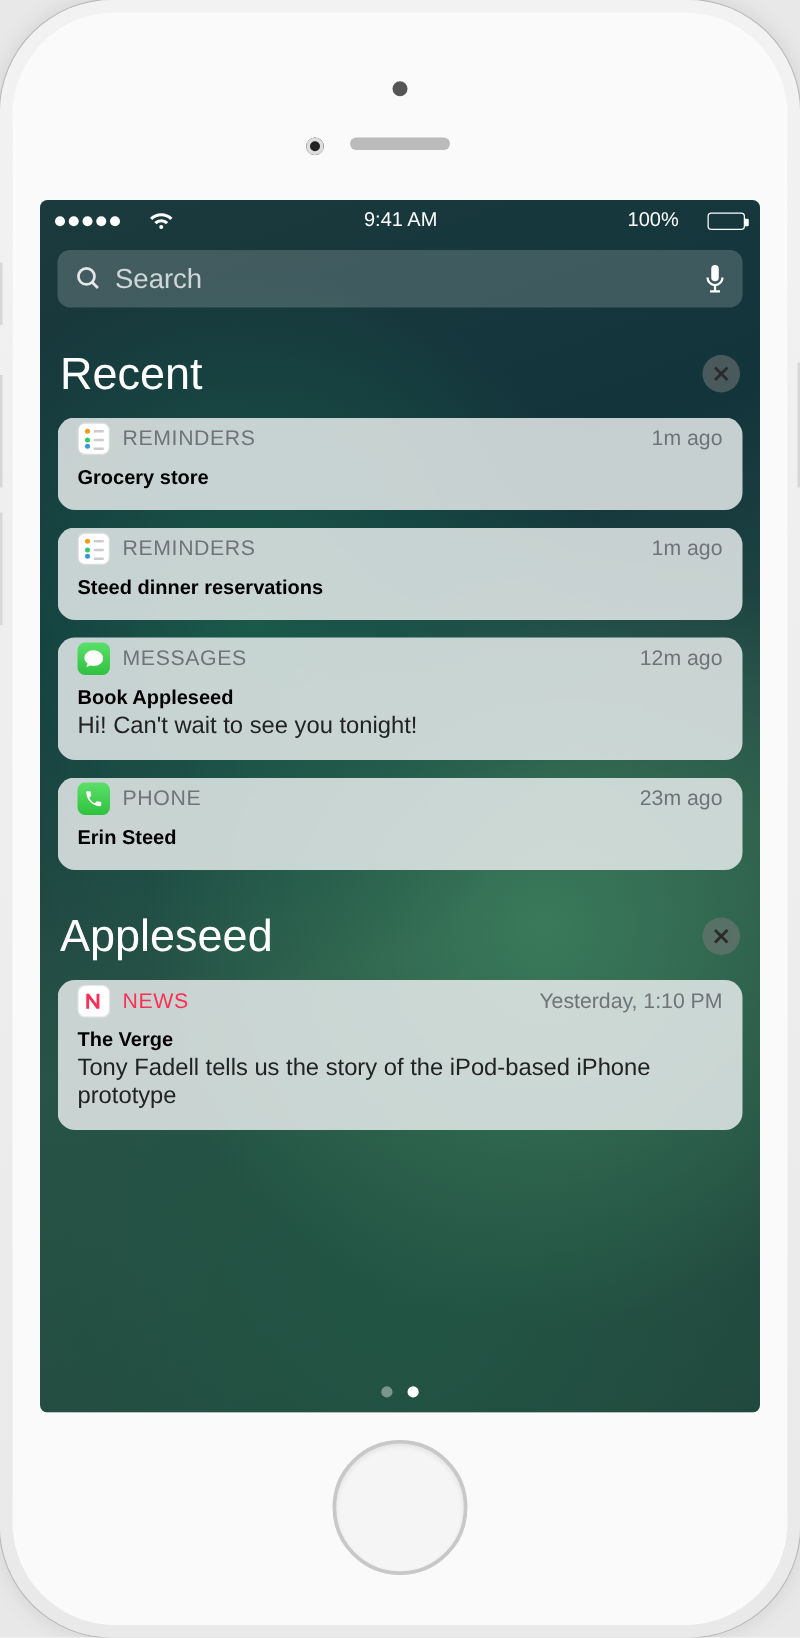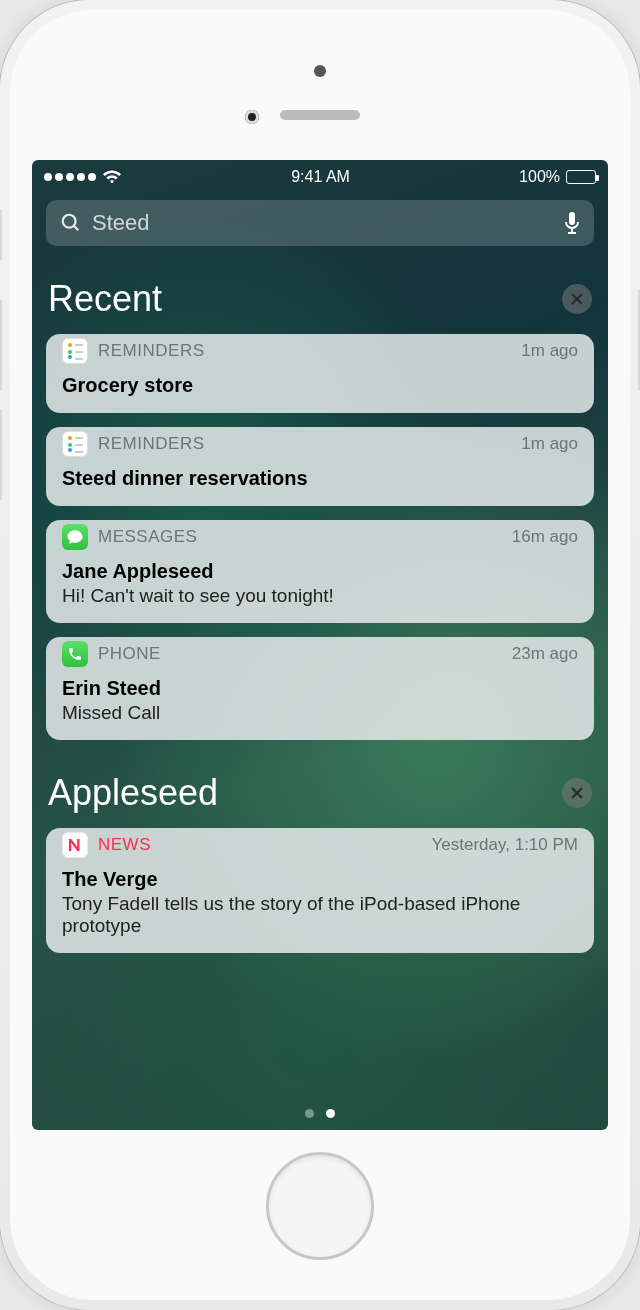--- a/index.html
+++ b/index.html
@@ -52,7 +52,7 @@
   display:flex; align-items:center; justify-content:space-between;
   padding: 8px 12px 6px; font-size:16px; font-weight:500;
 }
-.status-left, .status-right { display:flex; align-items:center; gap:6px; }
+.status-left, .status-right { display:flex; align-items:center; gap:23px; }
 .dots { display:flex; gap:3px; }
 .dots span { width:8px; height:8px; border-radius:50%; background:#fff; display:block;}
 .battery-shell {

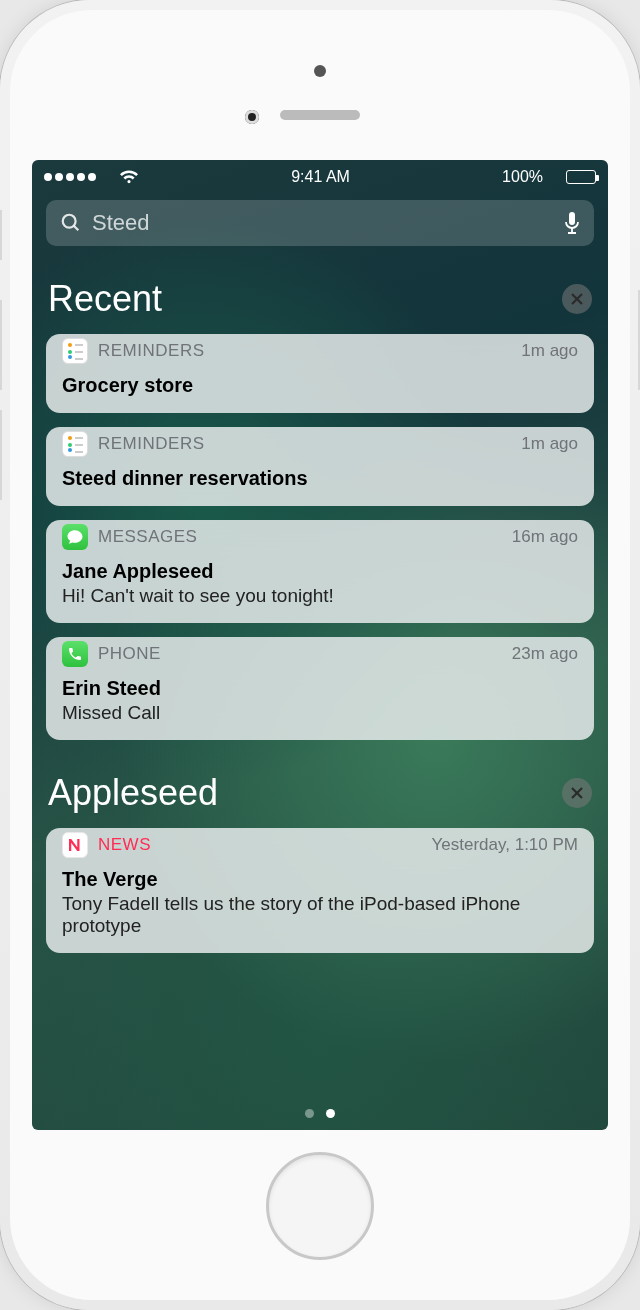--- a/index.html
+++ b/index.html
@@ -166,7 +166,7 @@
               <circle cx="10" cy="10" r="7"></circle>
               <line x1="20" y1="20" x2="15" y2="15"></line>
             </svg>
-          <span class="search-placeholder">Steed</span>
+          <span class="search-placeholder">Search</span>
           <span class="spacer"></span>
           <svg width="16" height="24" viewBox="0 0 16 24" fill="#fff">
               <rect x="5" y="1" width="6" height="13" rx="3"></rect>

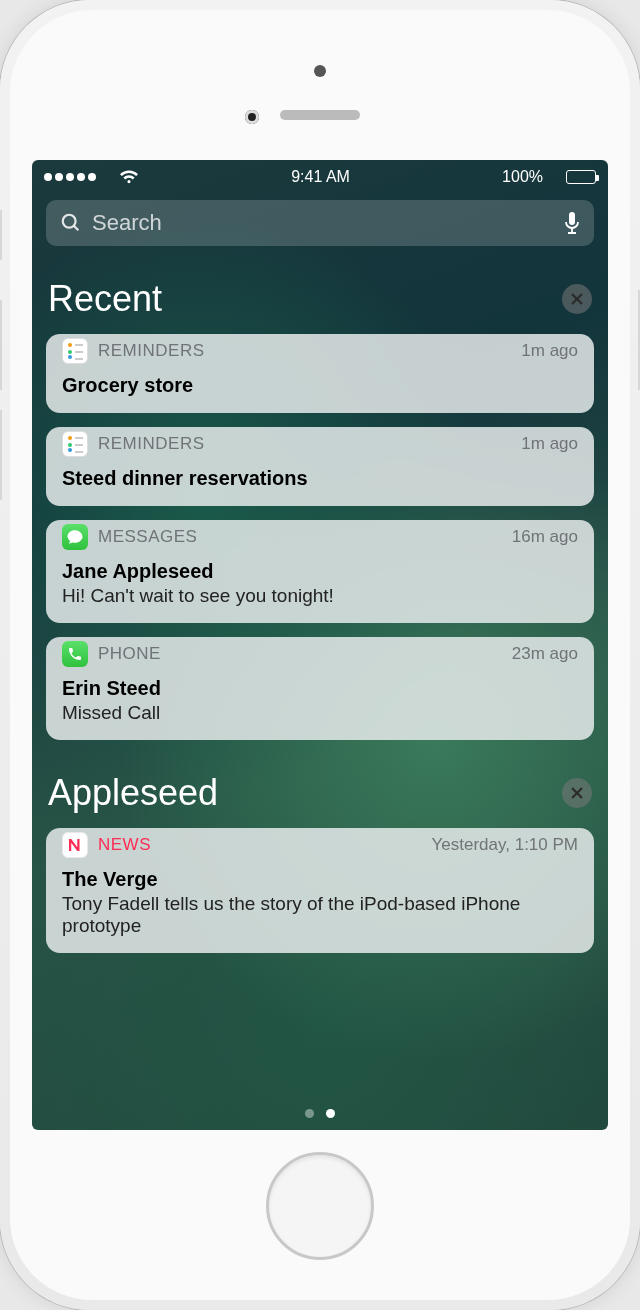--- a/index.html
+++ b/index.html
@@ -103,7 +103,7 @@
 }
 .card-time { margin-left:auto; font-size:17px; color:#707378; }
 .card-body { padding: 10px 16px 16px; }
-.card-title { font-size:20px; font-weight:700; color:#000; }
+.card-title { font-size:16px; font-weight:700; color:#000; }
 .card-sub { font-size:19px; color:#222; margin-top:2px; }
 
 .app-icon { width:26px; height:26px; border-radius:6px; display:flex; align-items:center; justify-content:center; flex:0 0 auto;}

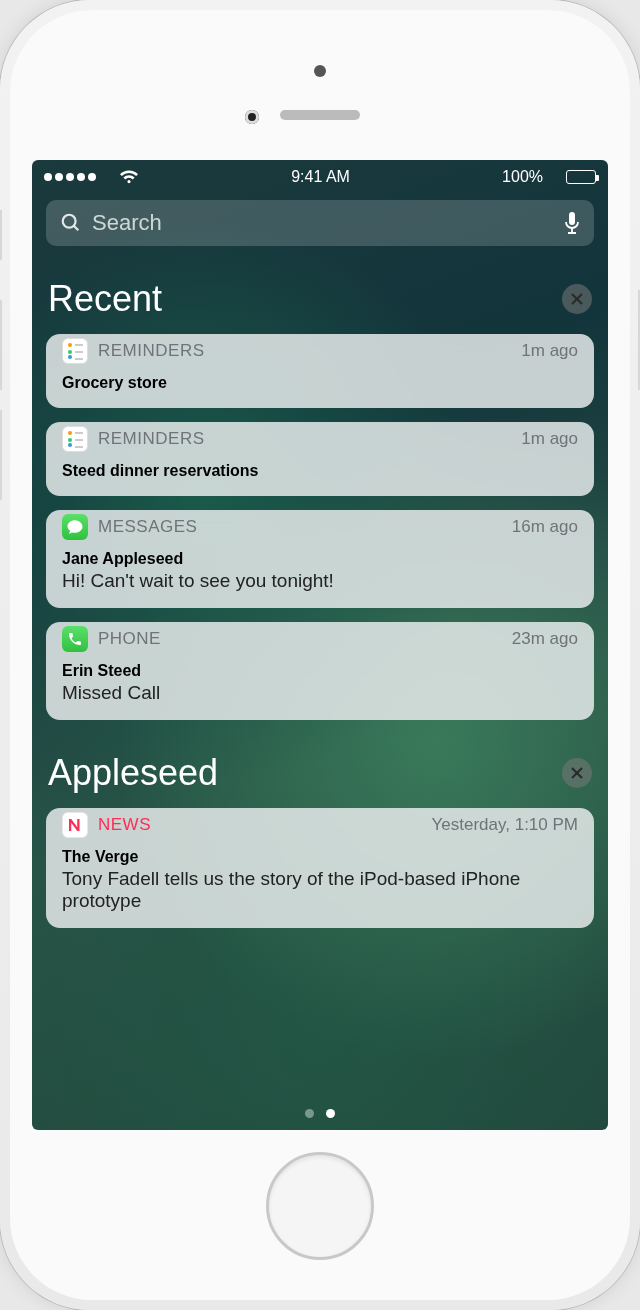--- a/index.html
+++ b/index.html
@@ -229,7 +229,7 @@
                 </svg>
             </span>
             <span class="card-app">MESSAGES</span>
-            <span class="card-time">16m ago</span>
+            <span class="card-time">12m ago</span>
           </div>
           <div class="card-body">
             <div class="card-title">Jane Appleseed</div>

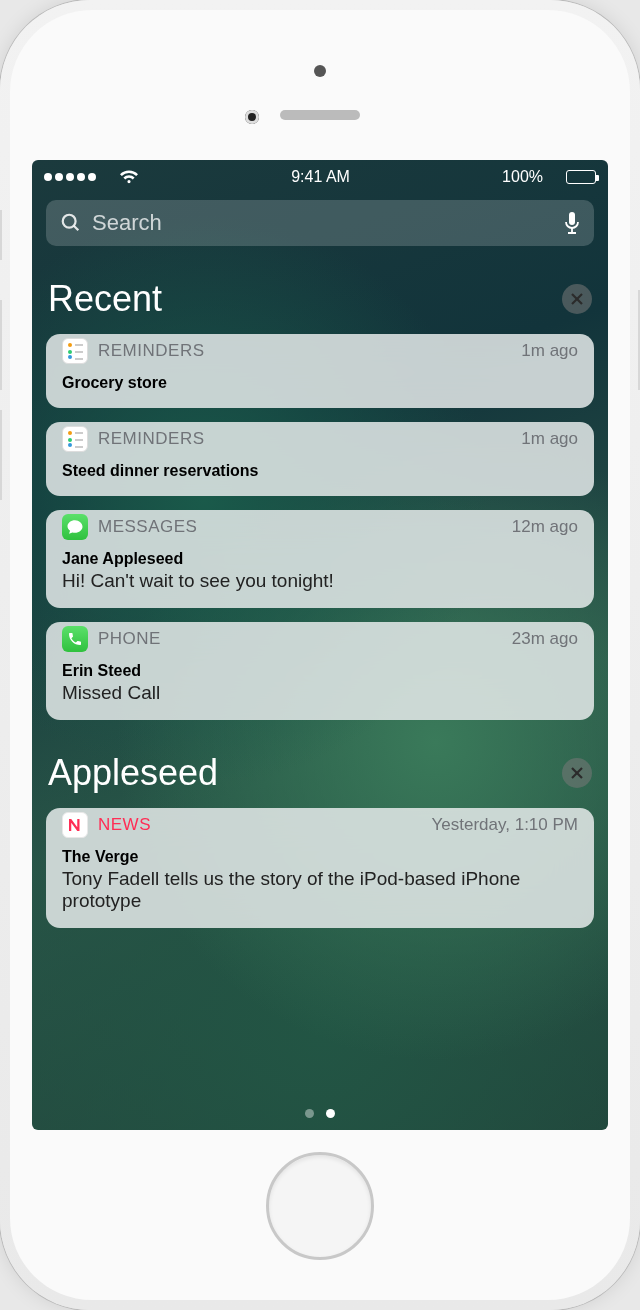--- a/index.html
+++ b/index.html
@@ -232,7 +232,7 @@
             <span class="card-time">12m ago</span>
           </div>
           <div class="card-body">
-            <div class="card-title">Jane Appleseed</div>
+            <div class="card-title">Book Appleseed</div>
             <div class="card-sub">Hi! Can't wait to see you tonight!</div>
           </div>
         </div>

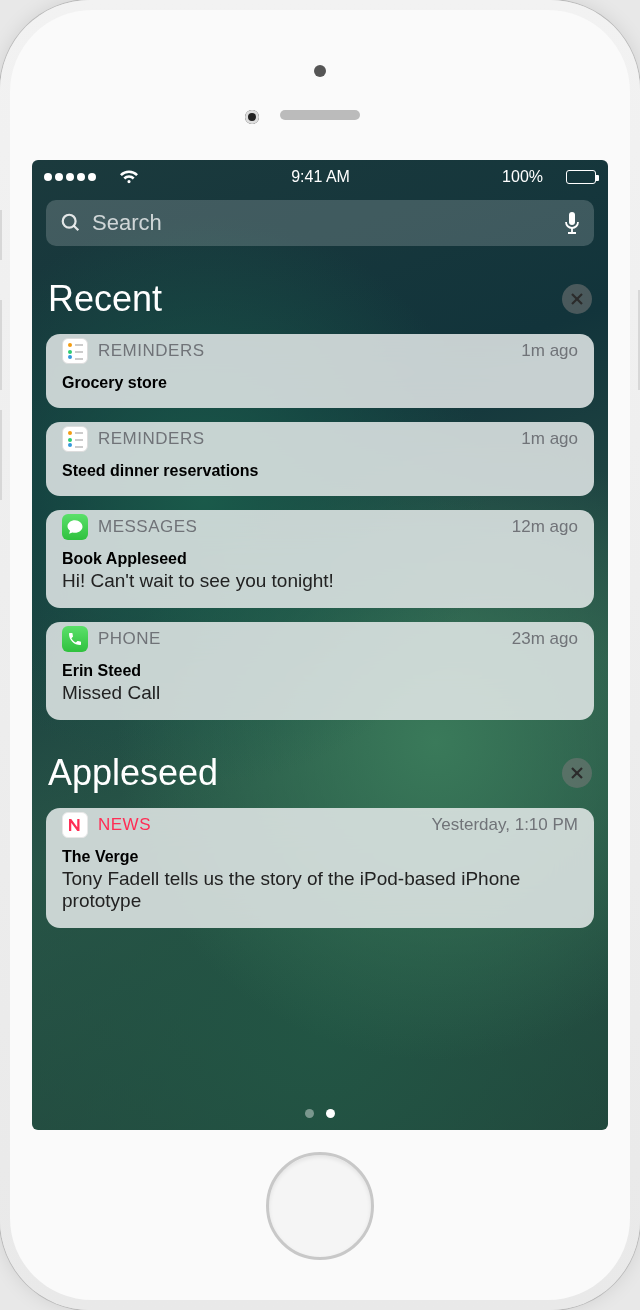--- a/index.html
+++ b/index.html
@@ -249,7 +249,6 @@
           </div>
           <div class="card-body">
             <div class="card-title">Erin Steed</div>
-            <div class="card-sub">Missed Call</div>
           </div>
         </div>
 

